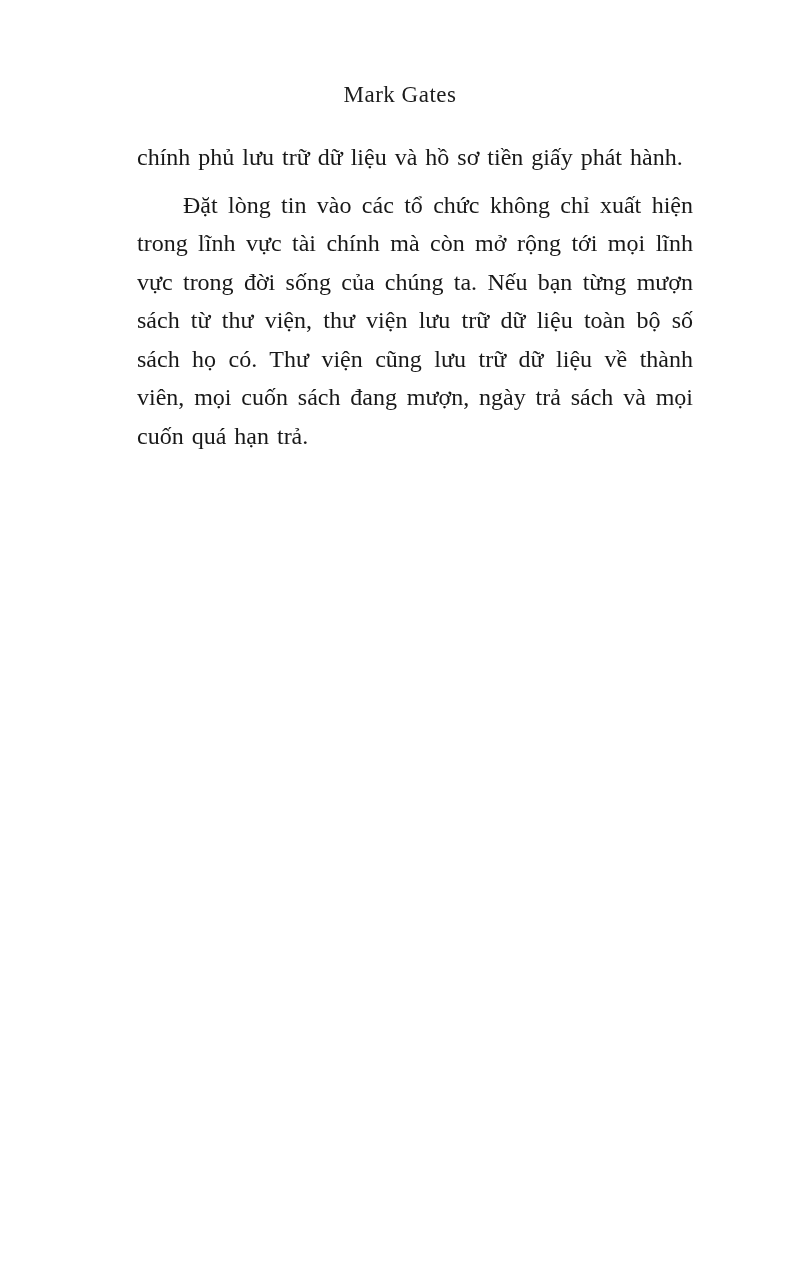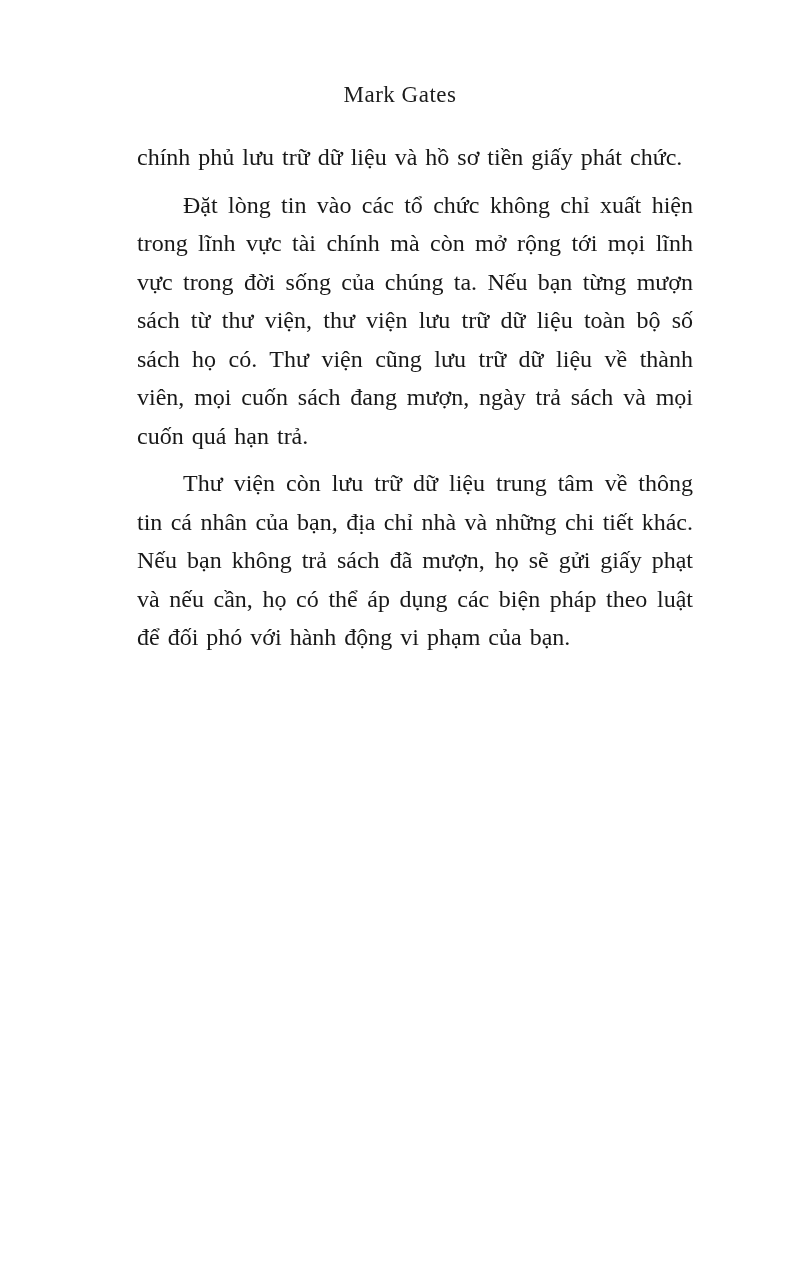--- a/index.html
+++ b/index.html
@@ -70,7 +70,7 @@
   <div class="running-header">Mark Gates</div>
 
   <div class="body-text">
-    <p class="no-indent">chính phủ lưu trữ dữ liệu và hồ sơ tiền giấy phát chức.</p>
+    <p class="no-indent">chính phủ lưu trữ dữ liệu và hồ sơ tiền giấy phát hành.</p>
     <p>Đặt lòng tin vào các tổ chức không chỉ xuất hiện trong lĩnh vực tài chính mà còn mở rộng tới mọi lĩnh vực trong đời sống của chúng ta. Nếu bạn từng mượn sách từ thư viện, thư viện lưu trữ dữ liệu toàn bộ số sách họ có. Thư viện cũng lưu trữ dữ liệu về thành viên, mọi cuốn sách đang mượn, ngày trả sách và mọi cuốn quá hạn trả.</p>
     <p>Thư viện còn lưu trữ dữ liệu trung tâm về thông tin cá nhân của bạn, địa chỉ nhà và những chi tiết khác. Nếu bạn không trả sách đã mượn, họ sẽ gửi giấy phạt và nếu cần, họ có thể áp dụng các biện pháp theo luật để đối phó với hành động vi phạm của bạn.</p>
   </div>

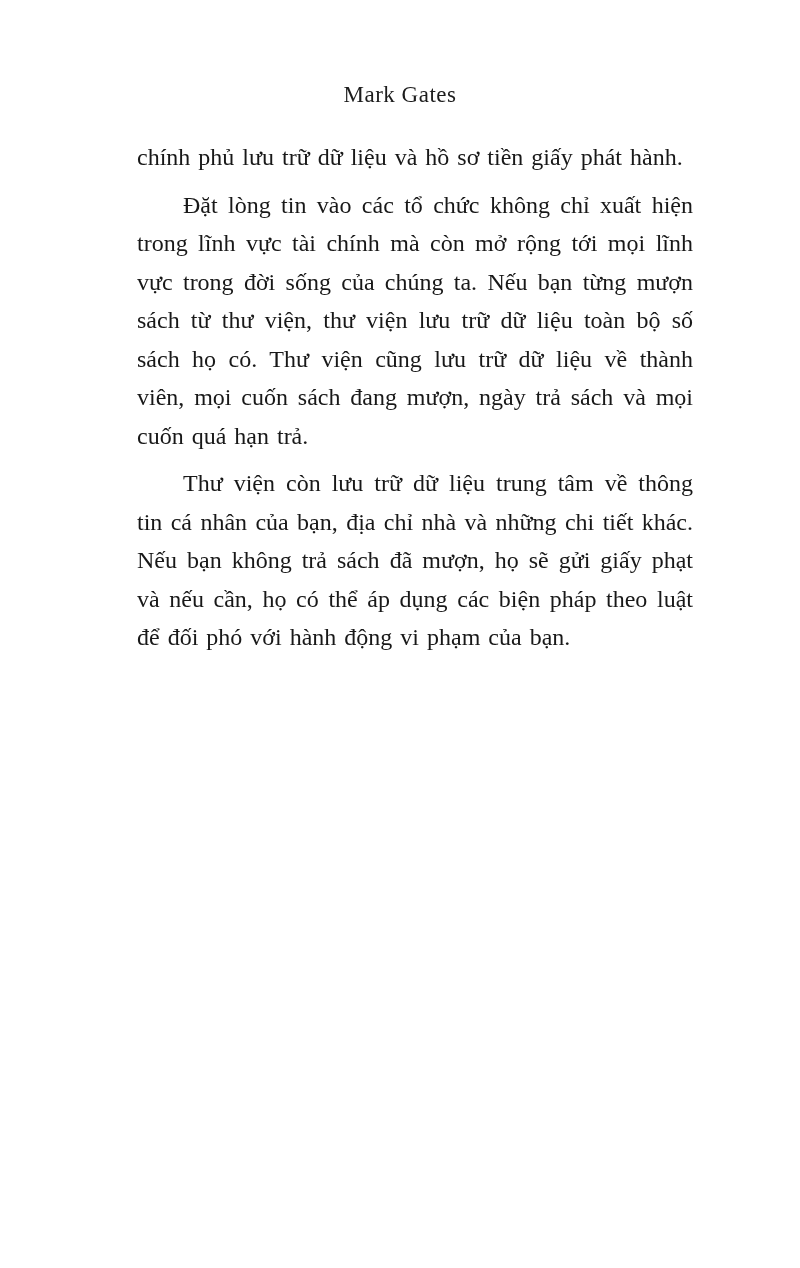--- a/index.html
+++ b/index.html
@@ -72,7 +72,6 @@
   <div class="body-text">
     <p class="no-indent">chính phủ lưu trữ dữ liệu và hồ sơ tiền giấy phát hành.</p>
     <p>Đặt lòng tin vào các tổ chức không chỉ xuất hiện trong lĩnh vực tài chính mà còn mở rộng tới mọi lĩnh vực trong đời sống của chúng ta. Nếu bạn từng mượn sách từ thư viện, thư viện lưu trữ dữ liệu toàn bộ số sách họ có. Thư viện cũng lưu trữ dữ liệu về thành viên, mọi cuốn sách đang mượn, ngày trả sách và mọi cuốn quá hạn trả.</p>
-    <p>Thư viện còn lưu trữ dữ liệu trung tâm về thông tin cá nhân của bạn, địa chỉ nhà và những chi tiết khác. Nếu bạn không trả sách đã mượn, họ sẽ gửi giấy phạt và nếu cần, họ có thể áp dụng các biện pháp theo luật để đối phó với hành động vi phạm của bạn.</p>
   </div>
 
 

